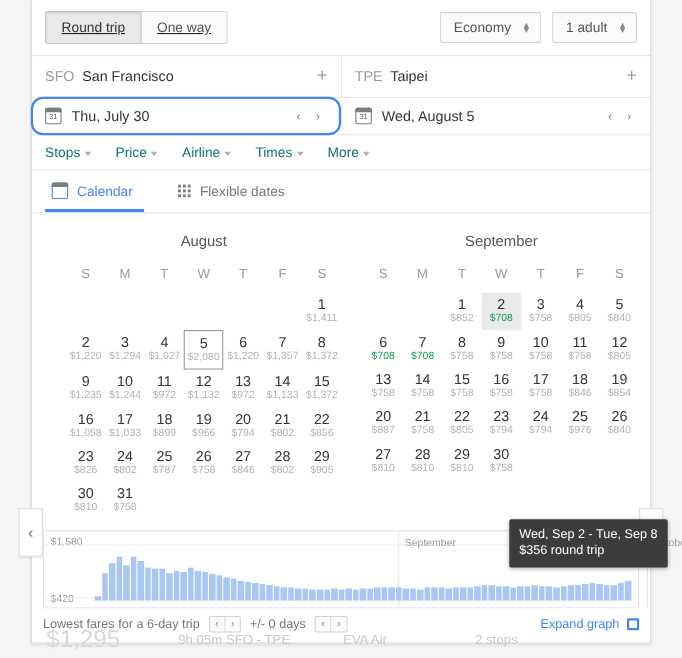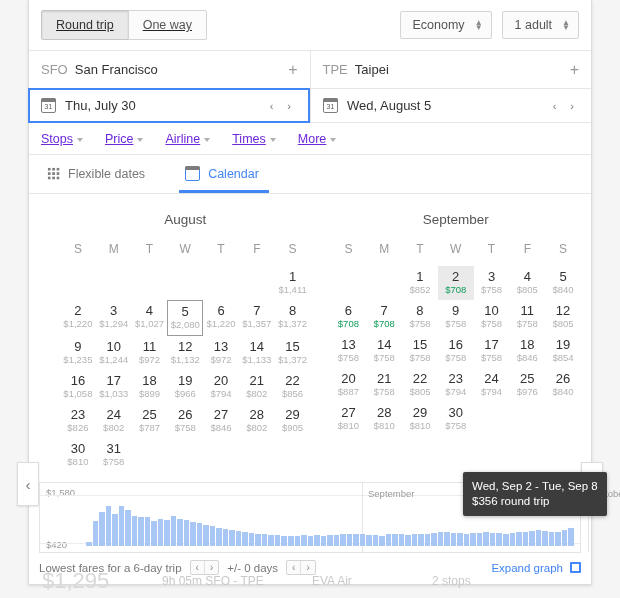--- a/index.html
+++ b/index.html
@@ -93,6 +93,7 @@
     display: flex; align-items: center;
     padding: 9px 12px;
     position: relative;
+    border-radius: 11px;
   }
   .date-cell + .date-cell { border-left: 1px solid #e6e6e6; }
   .date-cell.focused {

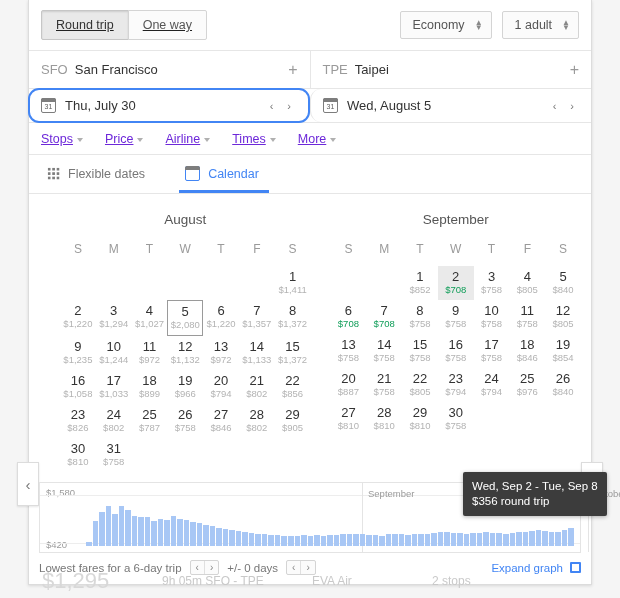--- a/index.html
+++ b/index.html
@@ -132,7 +132,7 @@
     padding: 9px 12px 8px 12px;
   }
   .filter {
-    color: #6d28d9; font-size: 12.5px; margin-right: 22px; cursor: pointer; text-decoration: underline;
+    color: #0f766e; font-size: 12.5px; margin-right: 22px; cursor: pointer;
   }
   .caret {
     display: inline-block;

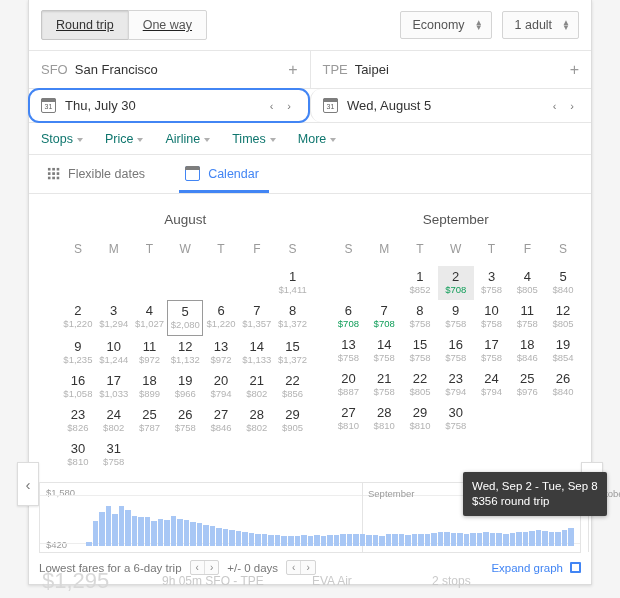--- a/index.html
+++ b/index.html
@@ -352,13 +352,13 @@
     </div>
 
     <div class="tabs">
+      <div class="tab active">
+        <span class="tab-ico cal-ico" style="border-color:#4285f4;color:#4285f4;"></span>
+        <span>Calendar</span>
+      </div>
       <div class="tab">
         <span class="tab-ico"><span class="grid-ico"><i></i></span></span>
         <span>Flexible dates</span>
-      </div>
-      <div class="tab active">
-        <span class="tab-ico cal-ico" style="border-color:#4285f4;color:#4285f4;"></span>
-        <span>Calendar</span>
       </div>
     </div>
 

